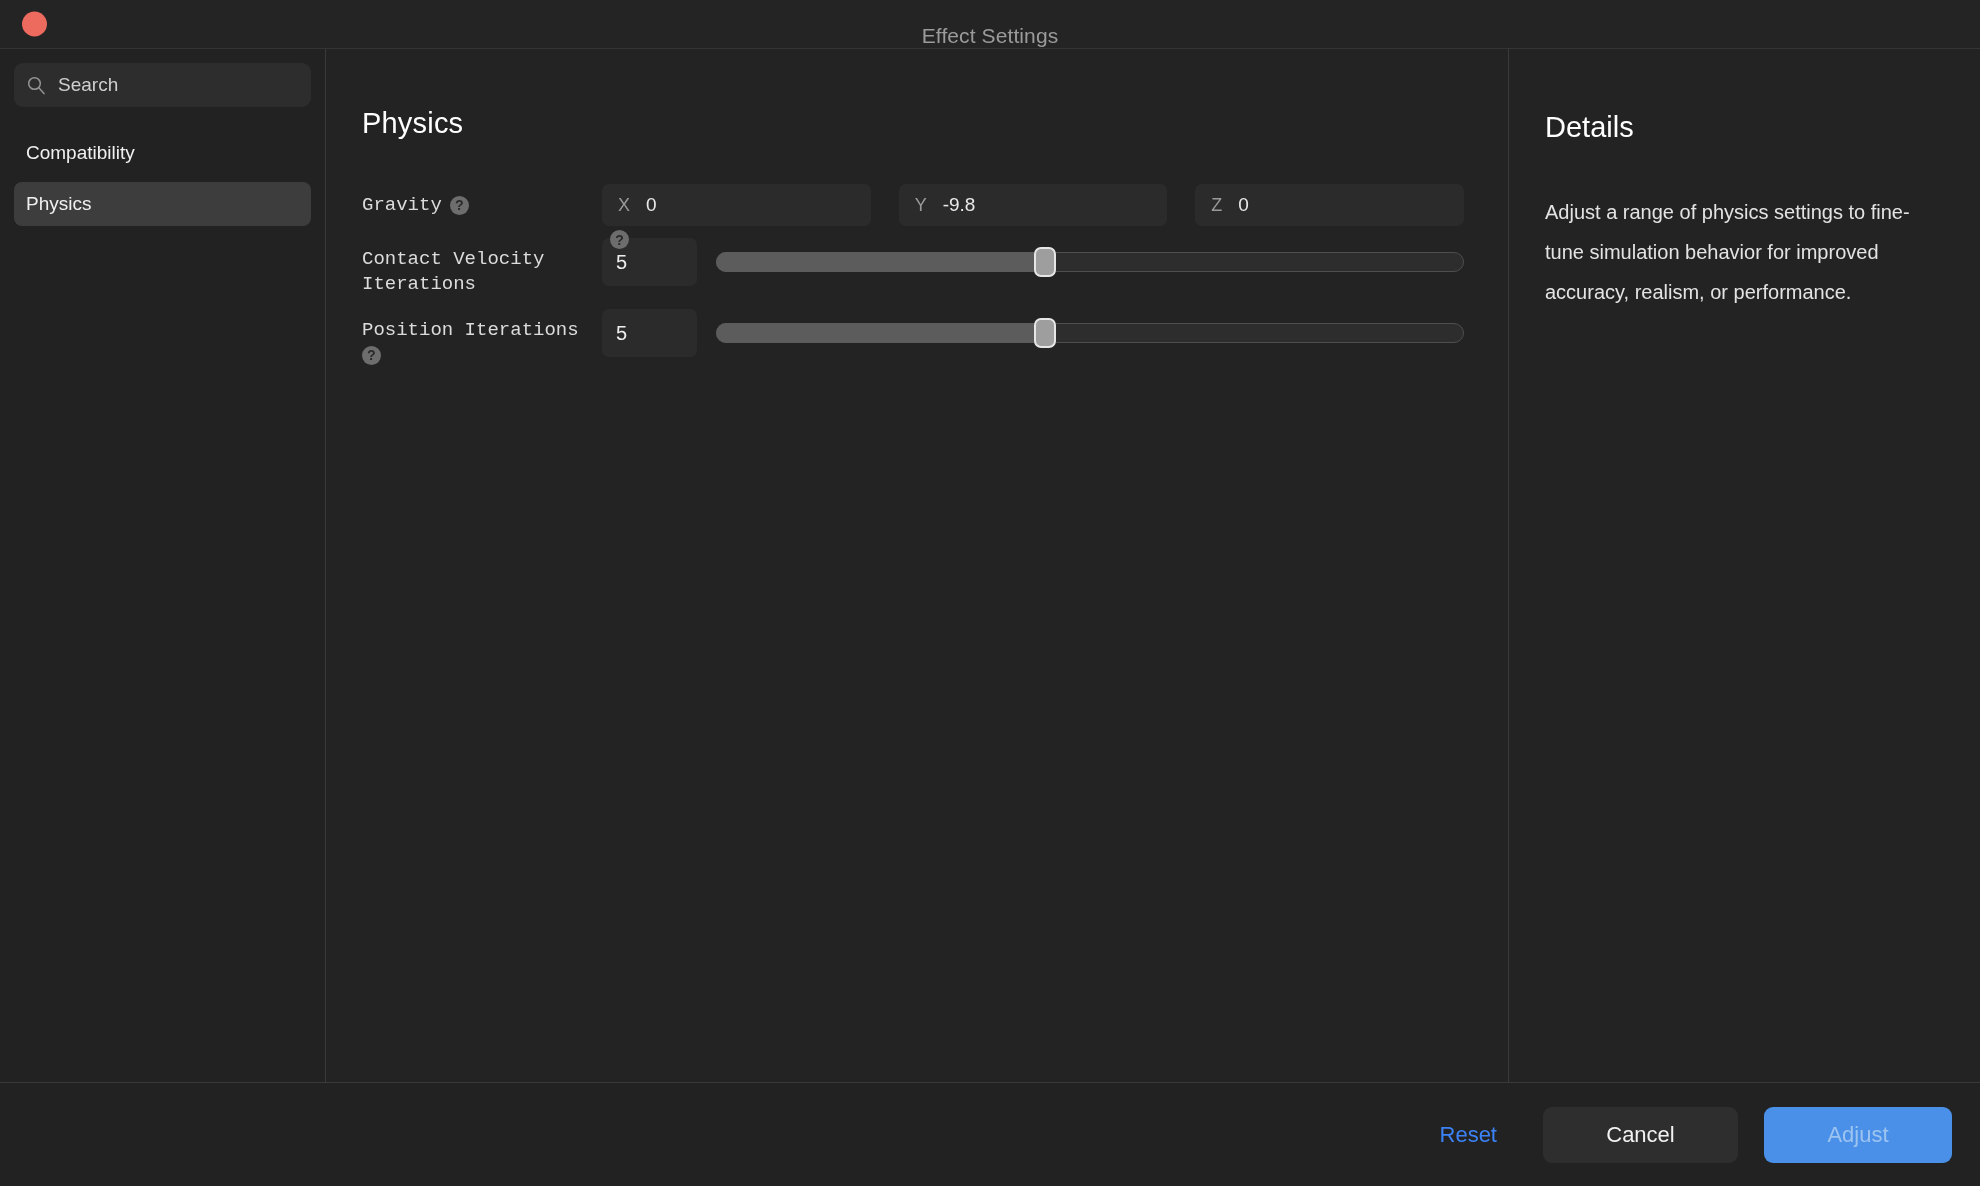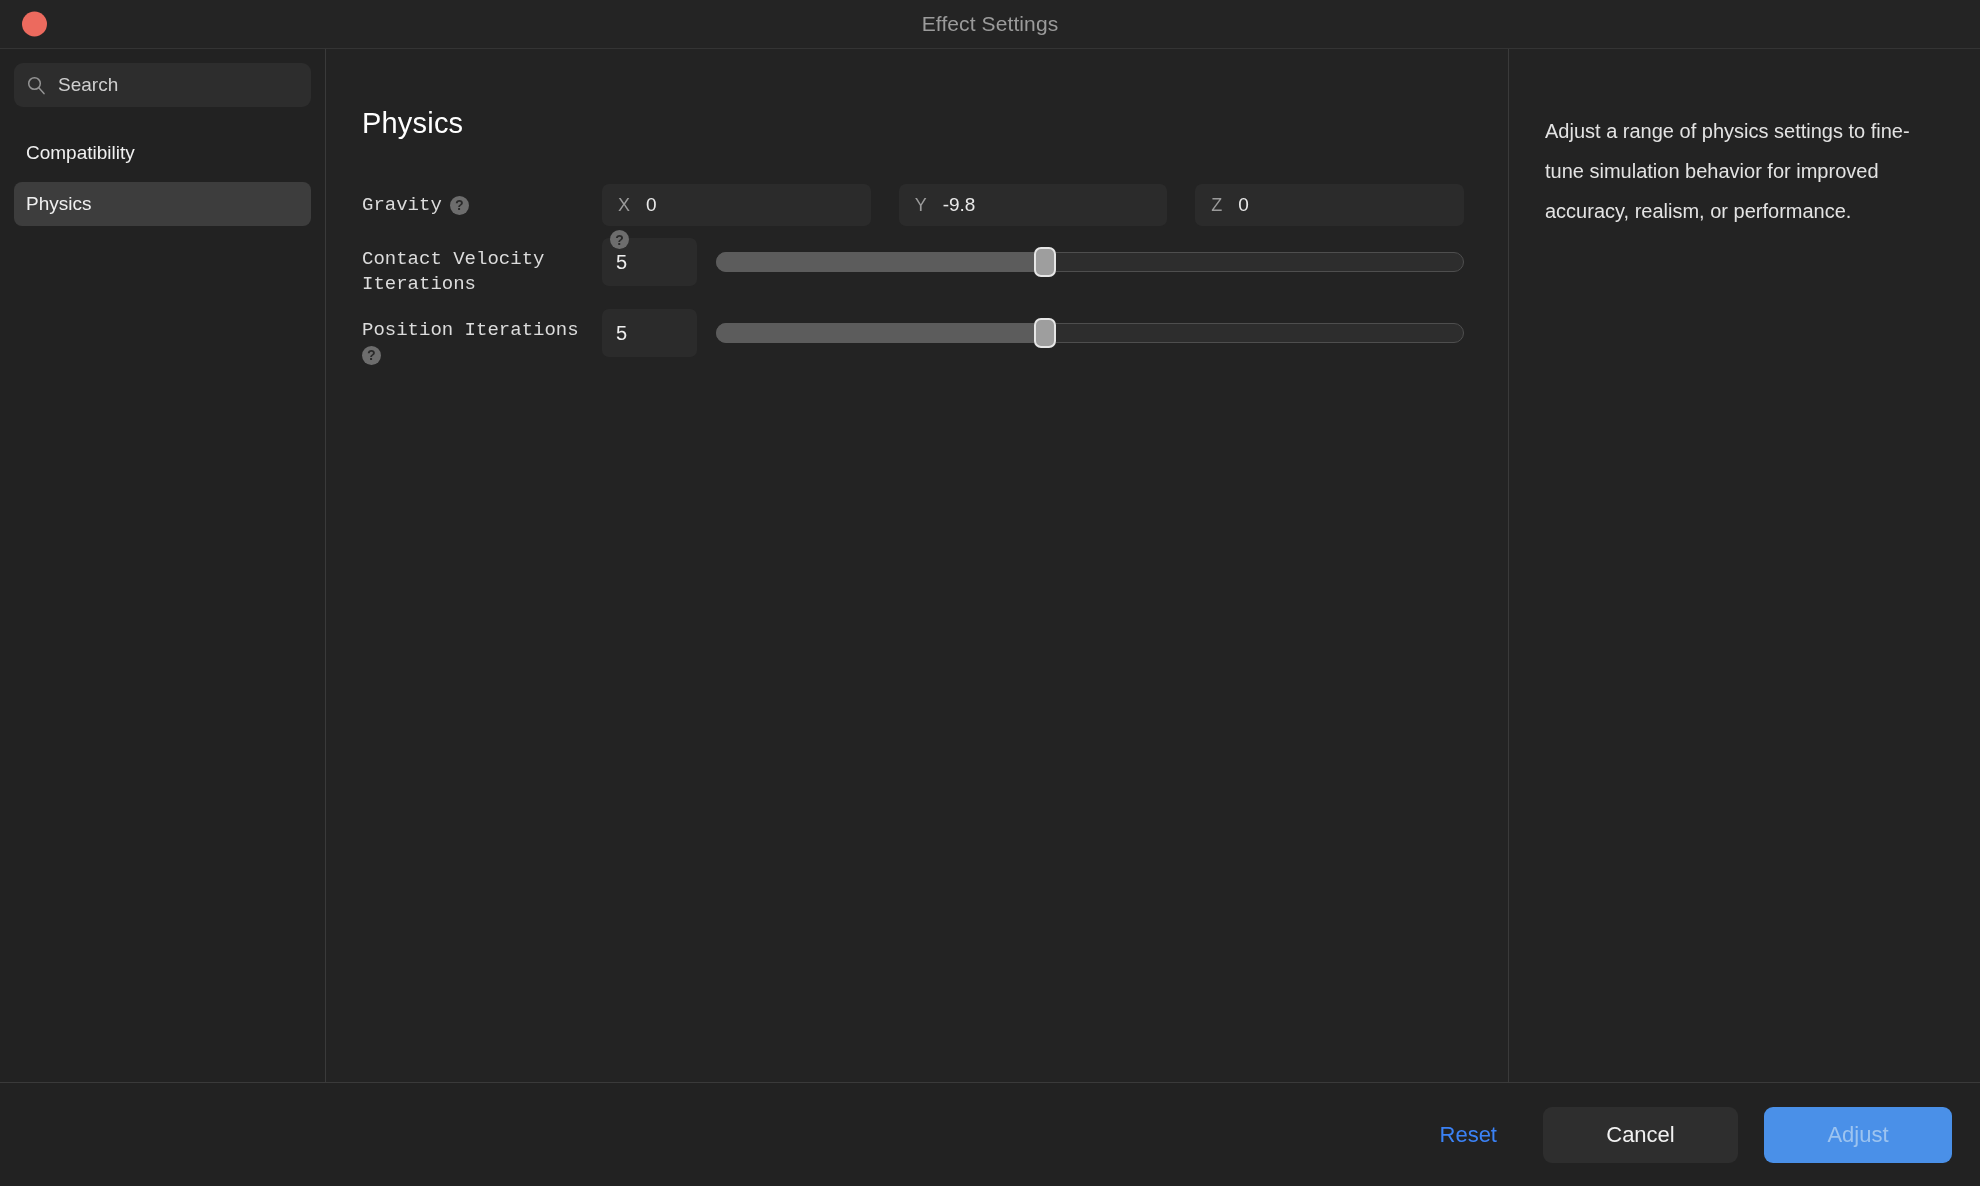--- a/index.html
+++ b/index.html
@@ -29,7 +29,7 @@
     flex: 0 0 48px;
     background: #242424;
     display: flex;
-    align-items: center;
+    align-items: flex-end;
     justify-content: center;
   }
   #titlebar .title {

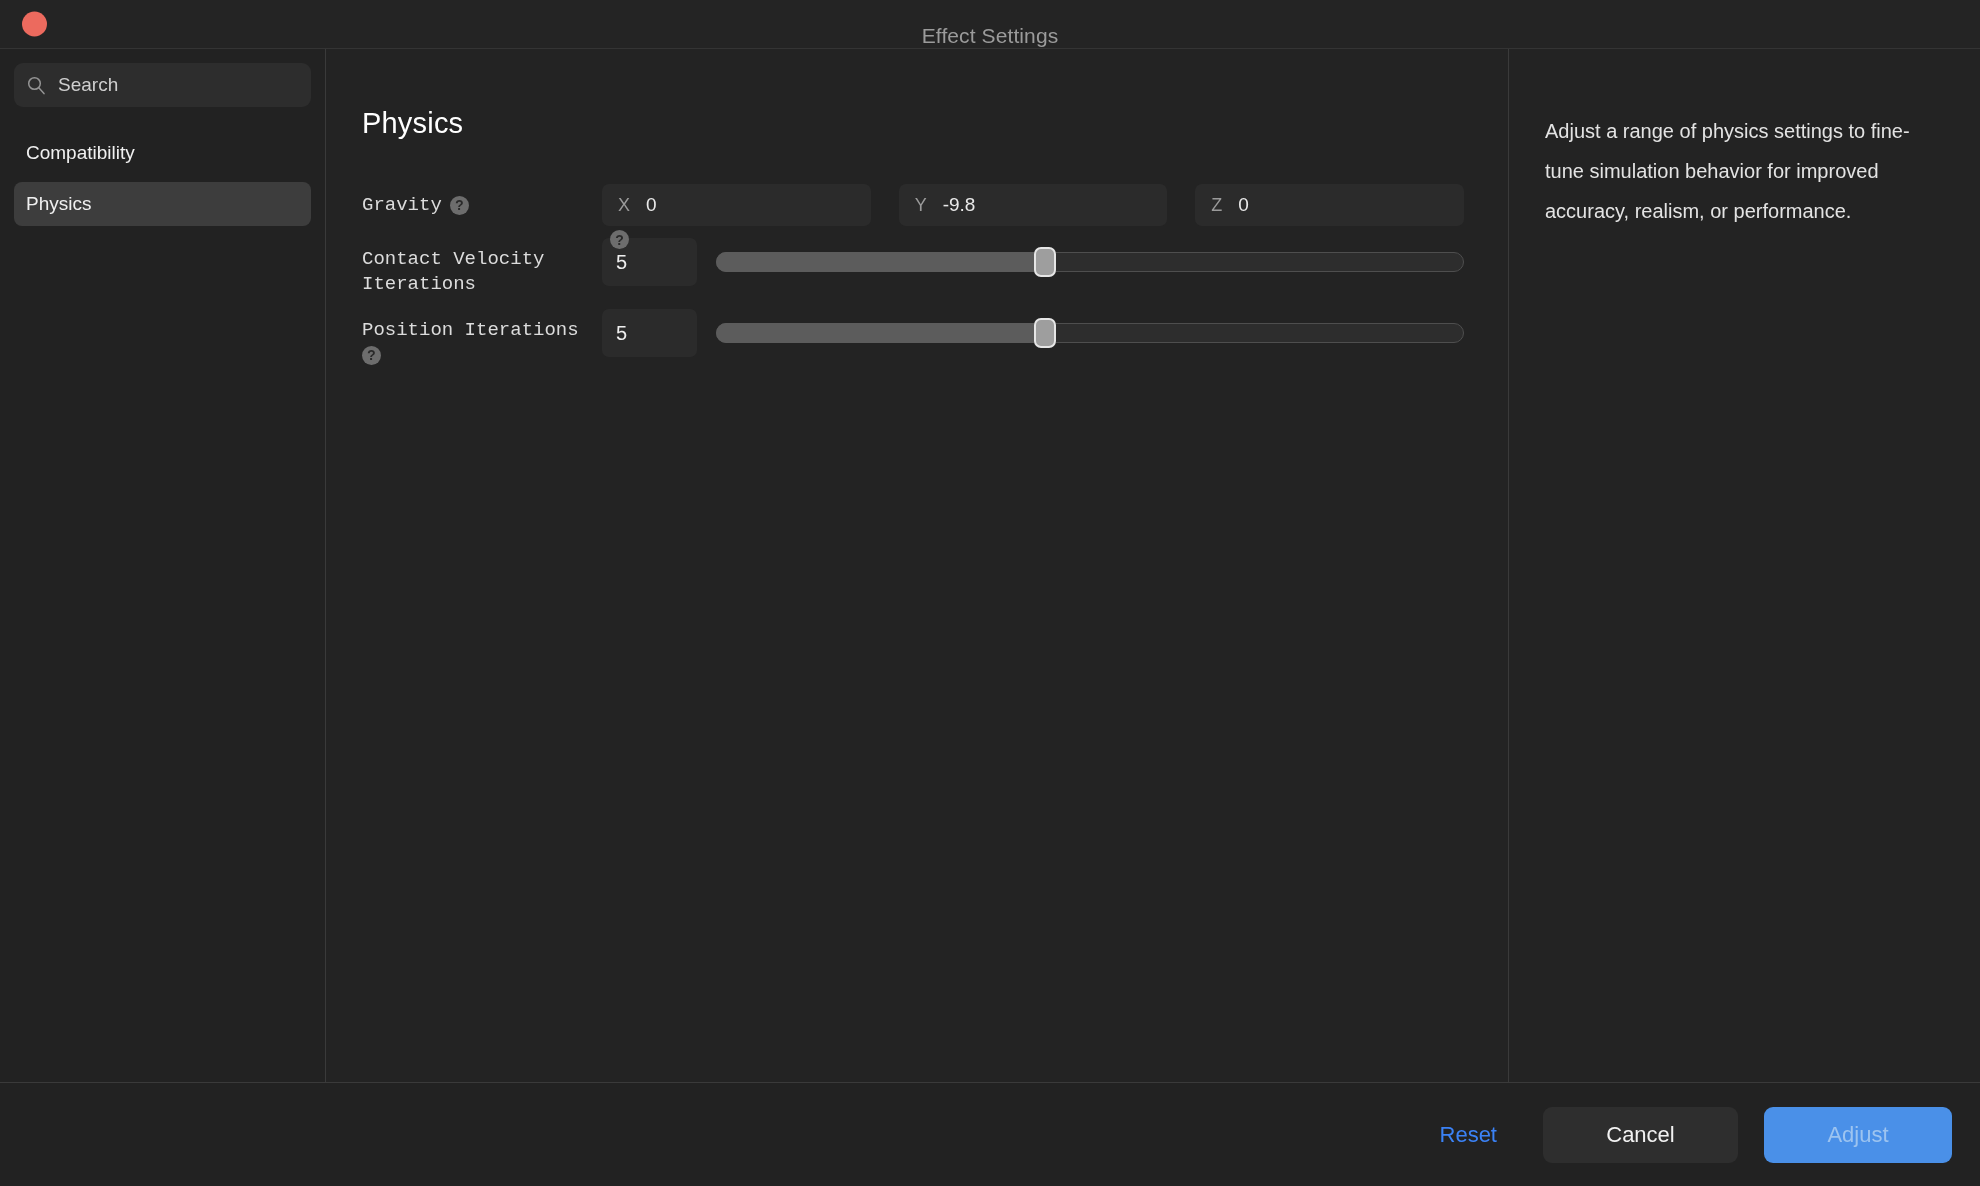--- a/index.html
+++ b/index.html
@@ -383,6 +383,7 @@
     </div>
 
     <div id="details">
+      <div class="panel-title">Details</div>
       <div class="panel-body">Adjust a range of physics settings to fine-tune simulation behavior for improved accuracy, realism, or performance.</div>
     </div>
 

